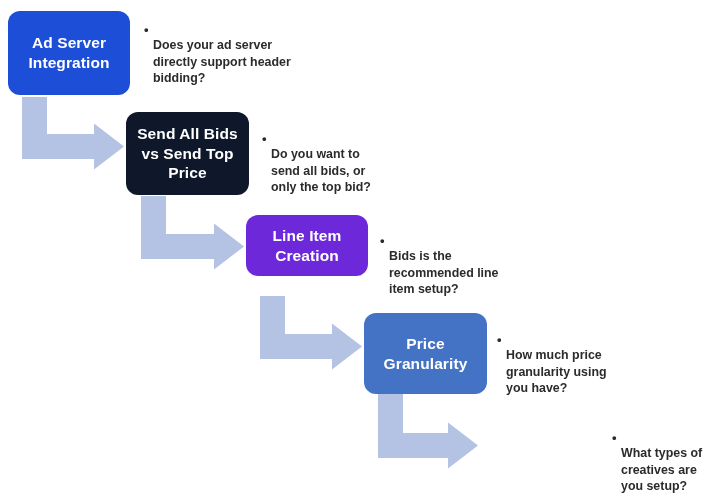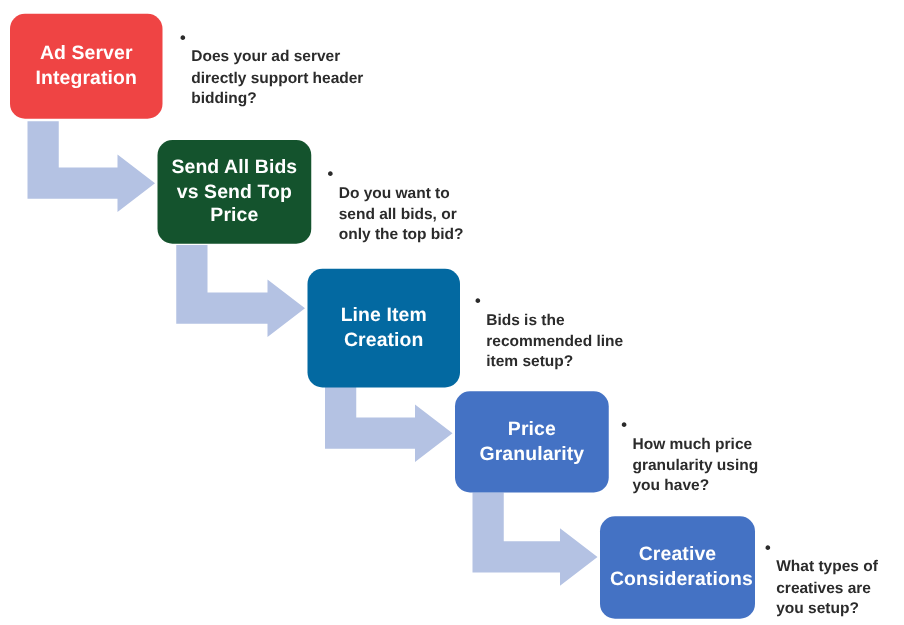--- a/index.html
+++ b/index.html
@@ -92,7 +92,7 @@
       <polygon points="378,394 403,394 403,433 448,433 448,422.5 478,445.5 448,468.5 448,458 378,458" fill="#b4c2e3"></polygon>
     </svg>
 
-  <div class="node" id="node-0" style="left: 8px; top: 11px; width: 122px; height: 84px; background: #ef4444; color: rgb(255, 255, 255);">
+  <div class="node" id="node-0" style="left: 8px; top: 11px; width: 122px; height: 84px; background: #1d4ed8; color: rgb(255, 255, 255);">
     <span class="node-label">Ad Server
 Integration</span>
   </div>

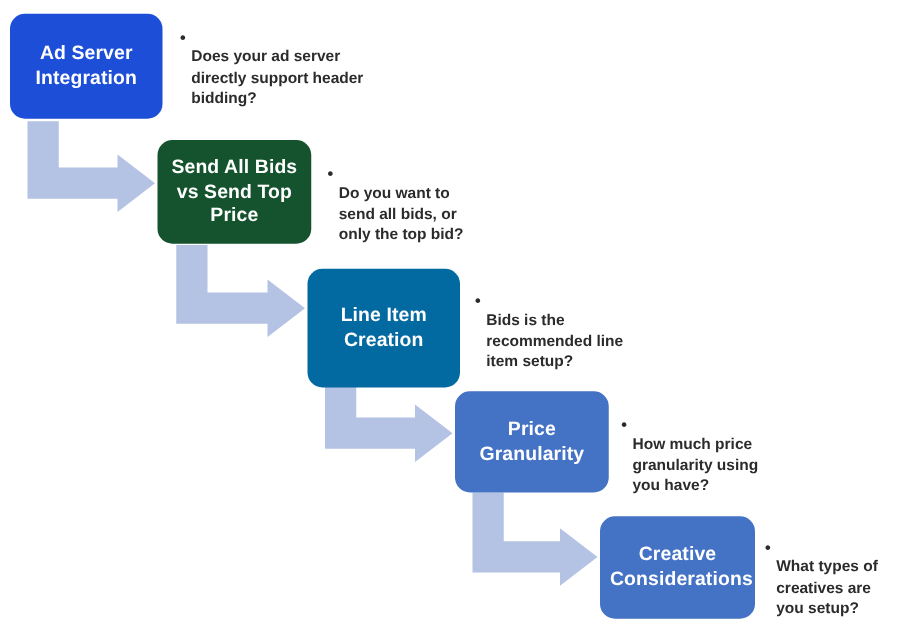--- a/index.html
+++ b/index.html
@@ -103,7 +103,7 @@
     </div>
   </div>
 
-  <div class="node" id="node-1" style="left: 126px; top: 112px; width: 123px; height: 83px; background: #14532d; color: rgb(255, 255, 255);">
+  <div class="node" id="node-1" style="left: 126px; top: 112px; width: 123px; height: 83px; background: #0f172a; color: rgb(255, 255, 255);">
     <span class="node-label">Send All Bids
 vs Send Top
 Price</span>

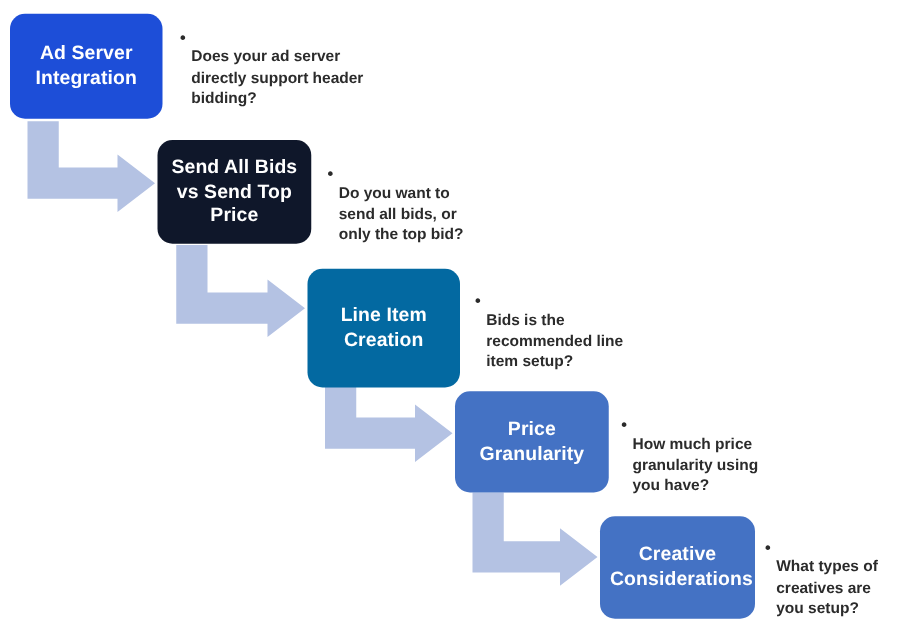--- a/index.html
+++ b/index.html
@@ -115,7 +115,7 @@
     </div>
   </div>
 
-  <div class="node" id="node-2" style="left: 246px; top: 215px; width: 122px; height: 95px; background: #0369a1; color: rgb(255, 255, 255);">
+  <div class="node" id="node-2" style="left: 246px; top: 215px; width: 122px; height: 61px; background: #6d28d9; color: rgb(255, 255, 255);">
     <span class="node-label">Line Item
 Creation</span>
   </div>

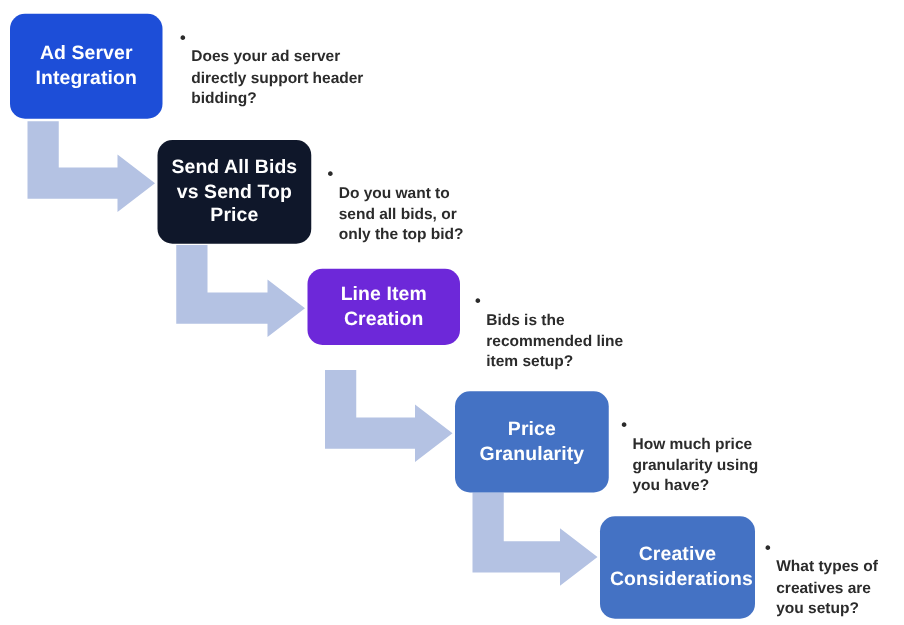--- a/index.html
+++ b/index.html
@@ -137,10 +137,6 @@
     </div>
   </div>
 
-  <div class="node" id="node-4" style="left: 480px; top: 413px; width: 124px; height: 82px; background: rgb(68, 114, 196); color: rgb(255, 255, 255);">
-    <span class="node-label">Creative
-Considerations</span>
-  </div>
   <div class="callout" id="callout-4" style="left: 612px; top: 429px; width: 110px; color: rgb(43, 43, 43);">
     <div class="callout-row">
       <span class="bullet-dot">•</span>

